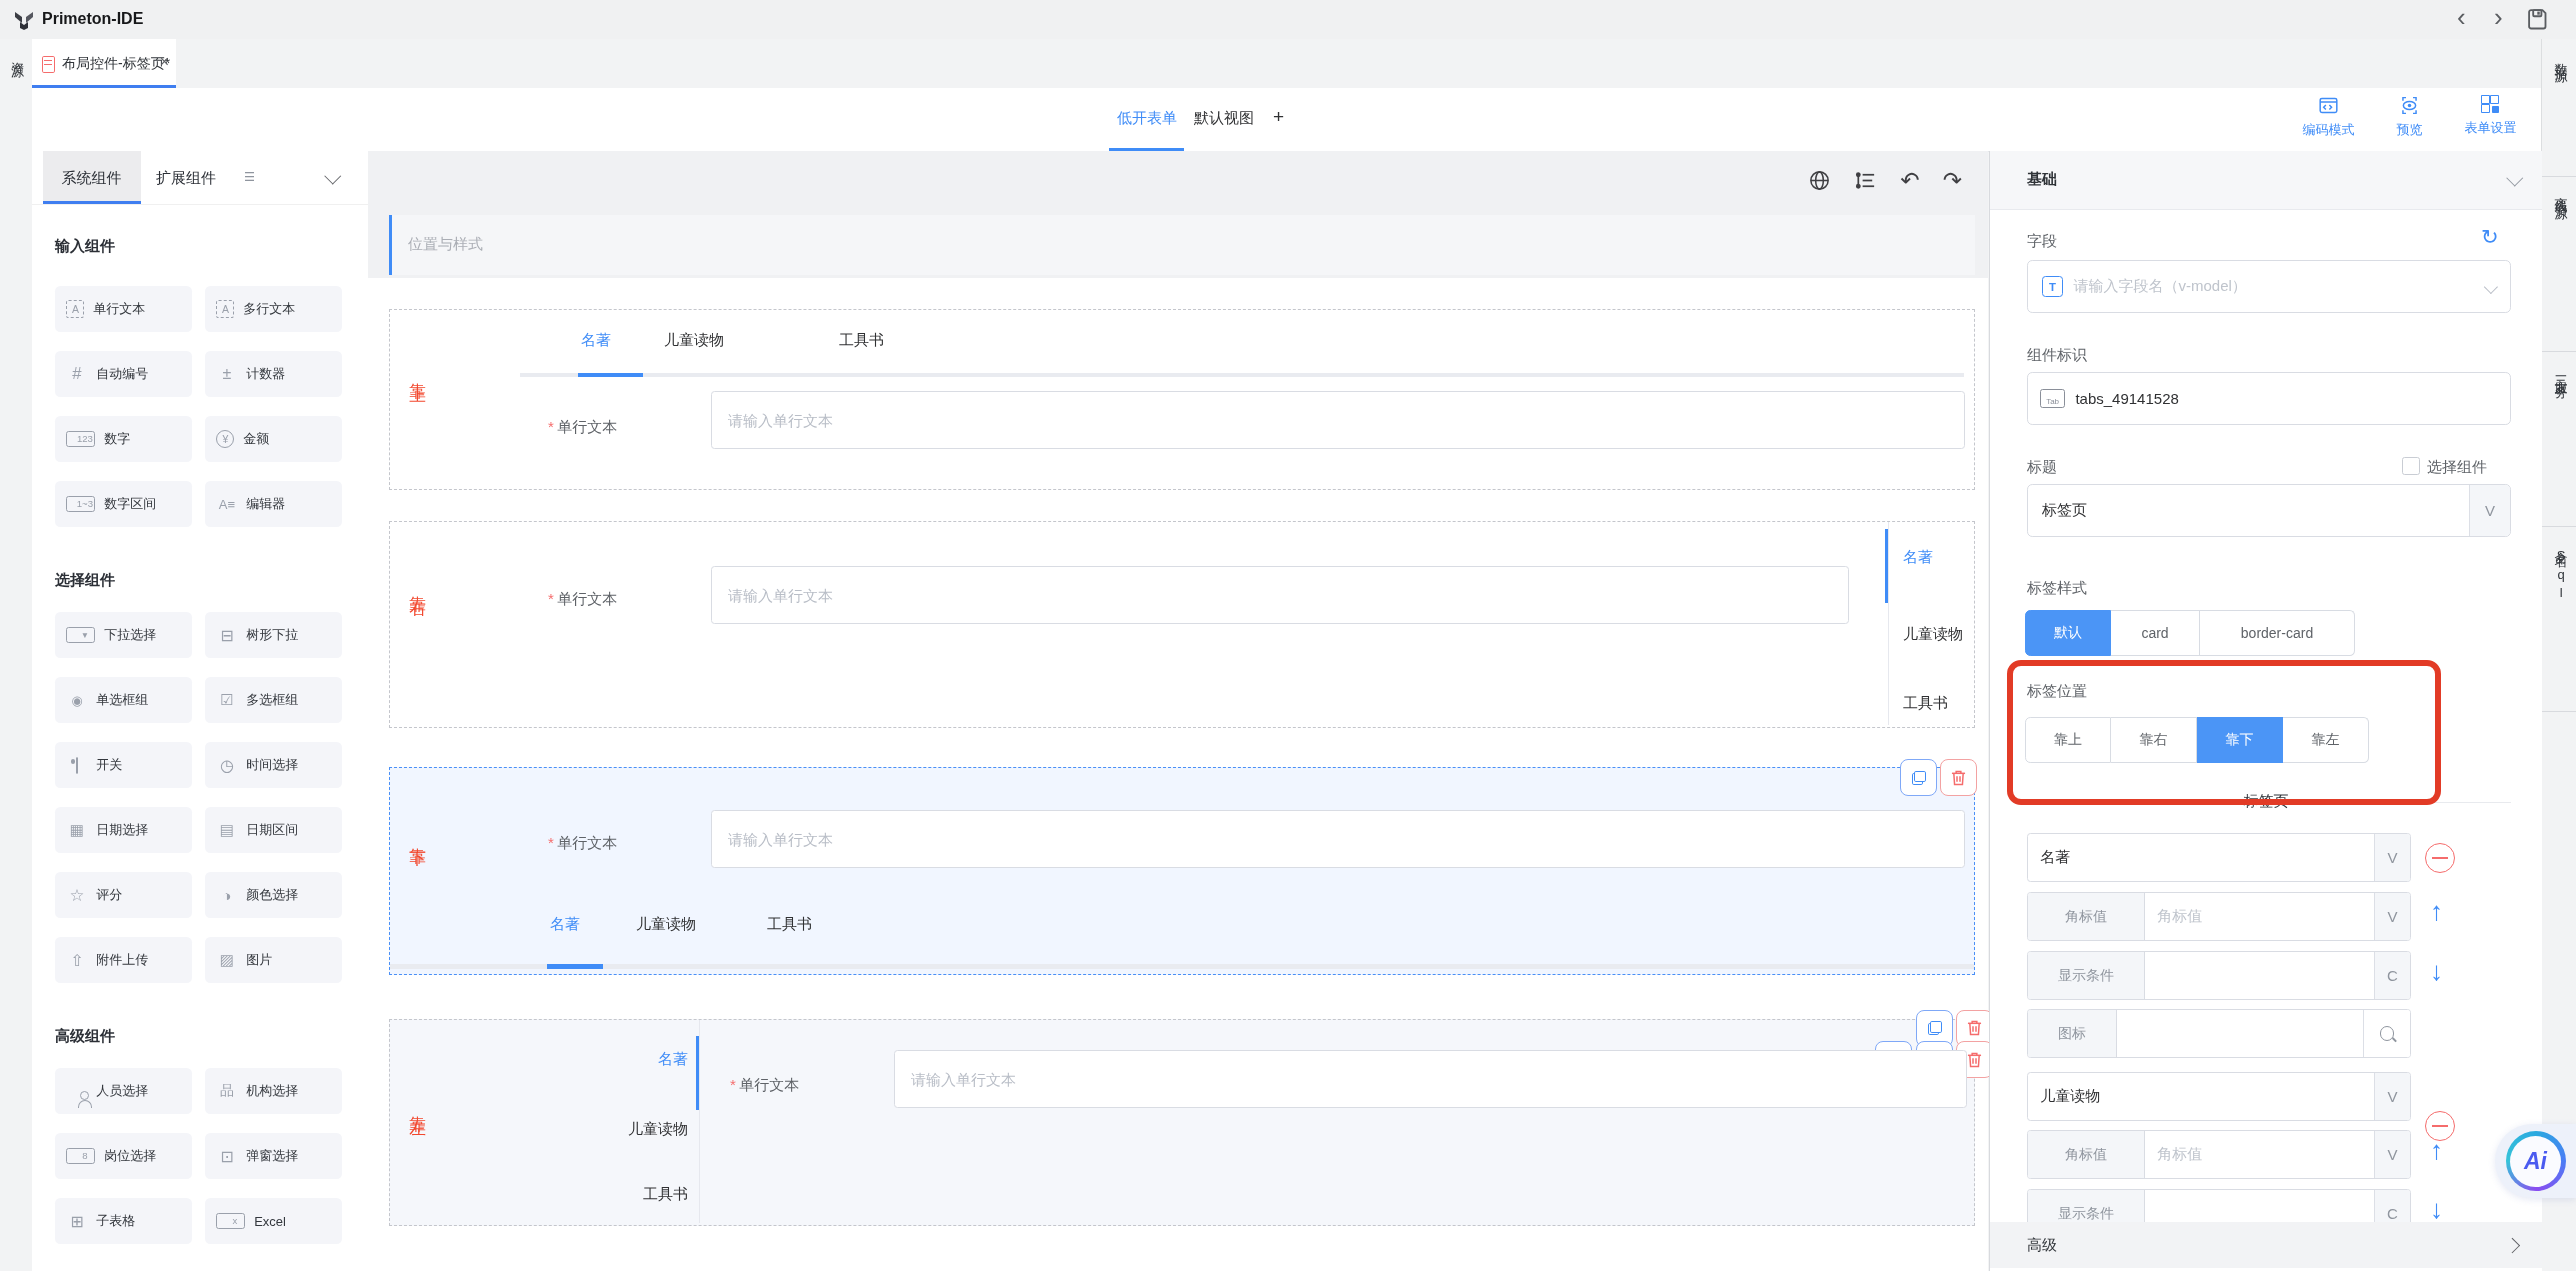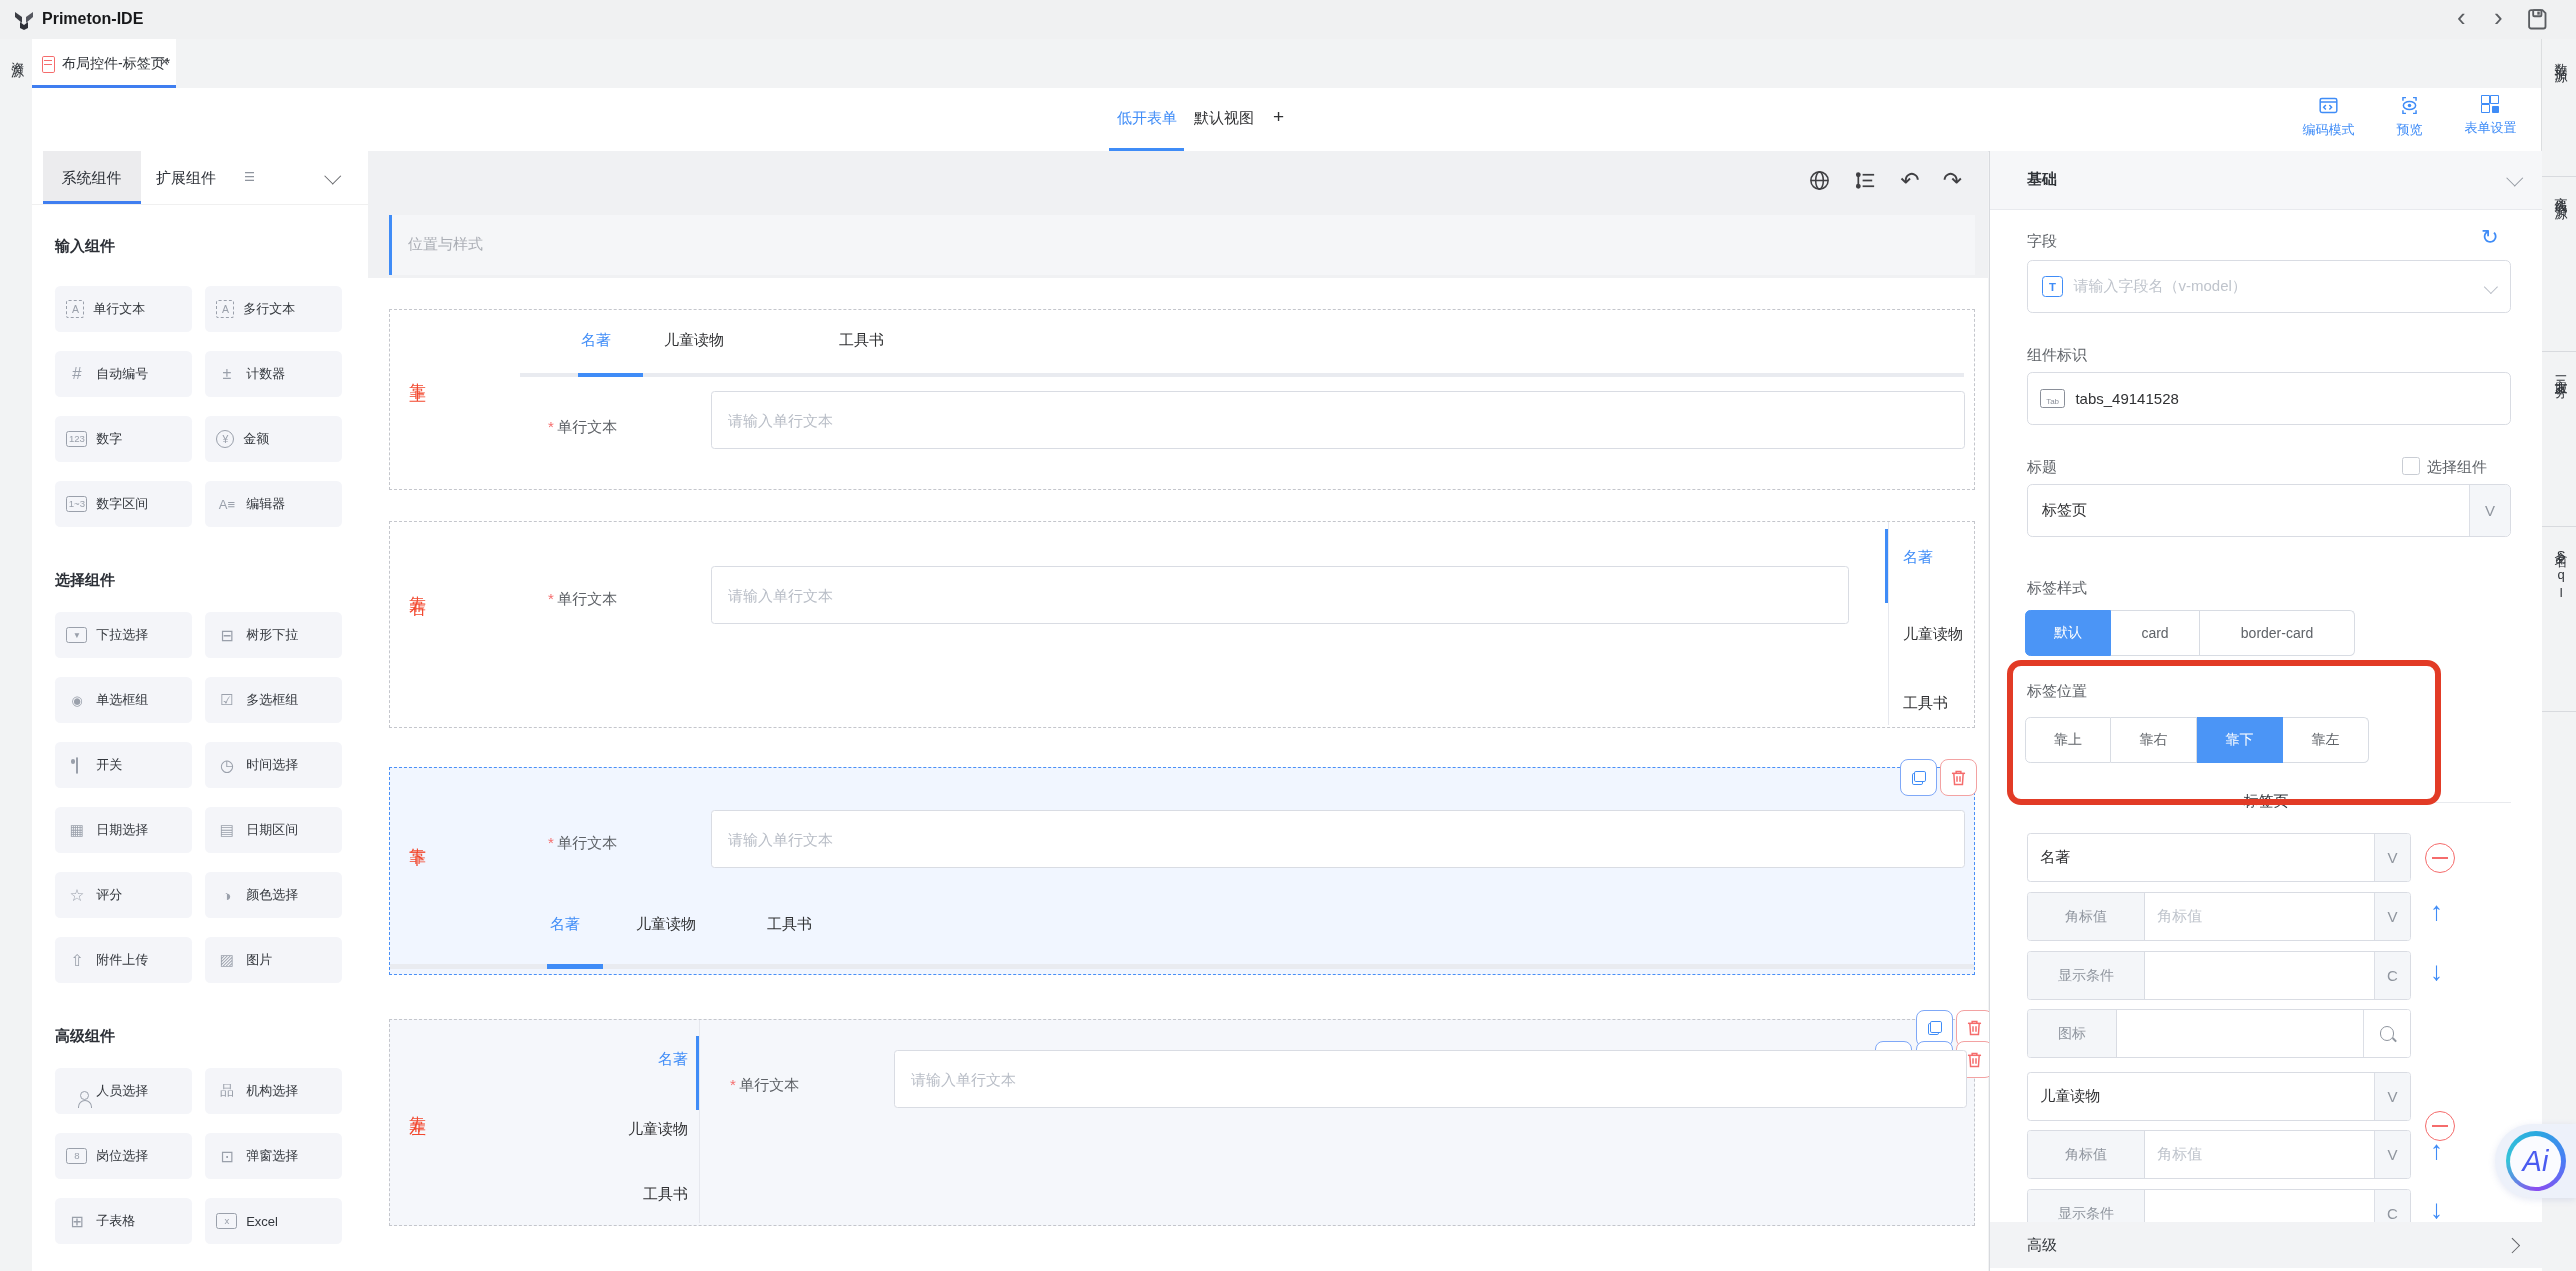--- a/index.html
+++ b/index.html
@@ -64,7 +64,7 @@
   .pal-grid{display:grid;grid-template-columns:137px 137px;column-gap:13px;row-gap:19px;}
   .pal-item{height:46px;background:#f4f5f9;border-radius:5.3px;display:flex;align-items:center;gap:8.8px;padding-left:11.4px;box-sizing:border-box;cursor:grab;}
   .pal-item .glyph{width:21px;text-align:center;font-size:13px;color:#9aa0ab;flex:none;}
-  .pal-item .glyph.boxed{font-size:9.6px;border:1.1px solid #9aa0ab;border-radius:2.6px;width:19px;height:14px;line-height:14px;}
+  .pal-item .glyph.boxed{font-size:9.6px;border:1.1px solid #9aa0ab;border-radius:2.6px;width:19px;height:14px;line-height:14px;padding-left:8px;}
   .pal-item .glyph.dashed{font-size:10.5px;border:1.1px dashed #9aa0ab;border-radius:2.6px;width:16px;height:16px;line-height:16px;}
   .pal-item .glyph.round{font-size:10.5px;border:1.1px solid #9aa0ab;border-radius:50%;width:16px;height:16px;line-height:16px;}
   .pal-item .lbl{font-size:13px;color:#33373d;}

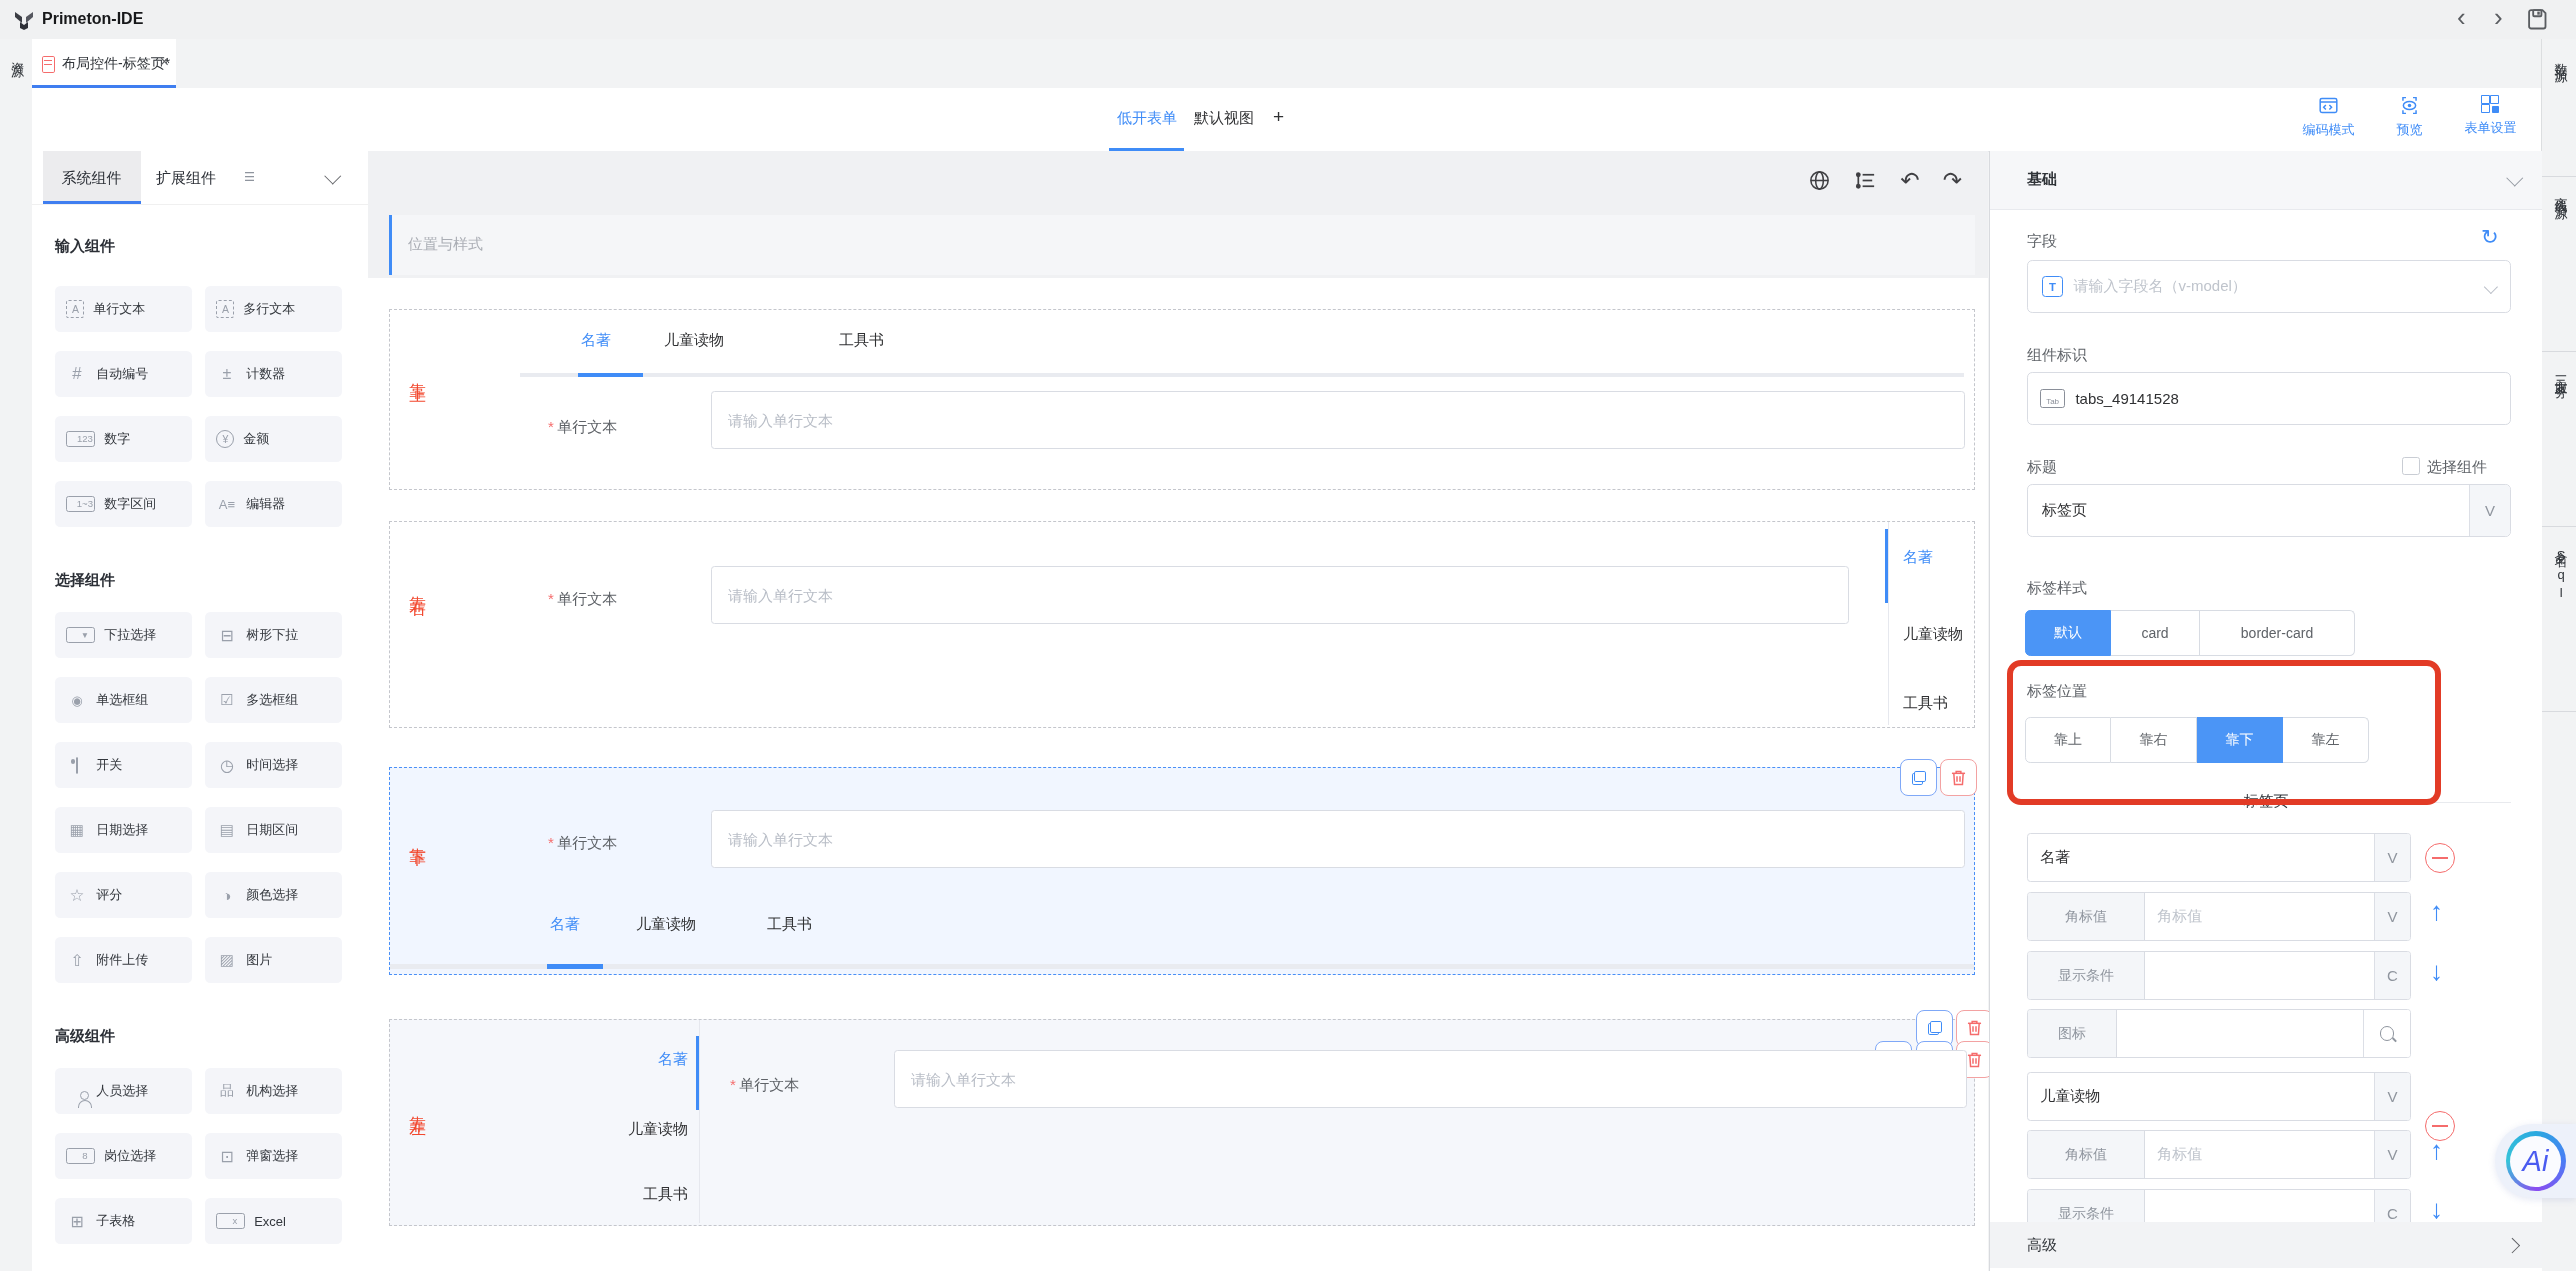--- a/index.html
+++ b/index.html
@@ -136,7 +136,7 @@
   .ai-ring{position:absolute;left:10.5px;top:7px;width:60px;height:60px;border-radius:50%;
     background:conic-gradient(#2aa9e0,#4a7cf5,#8a4df0,#36c3d8,#2aa9e0);display:flex;align-items:center;justify-content:center;cursor:pointer;}
   .ai-inner{width:51px;height:51px;border-radius:50%;background:#fafbff;display:flex;align-items:center;justify-content:center;
-    font-style:italic;font-weight:400;font-size:29px;color:#4a5bf0;}
+    font-style:italic;font-weight:700;font-size:23px;color:#4a5bf0;}
 
   svg{display:block;}
   .person-ic{position:relative;width:16px;height:16px;}

